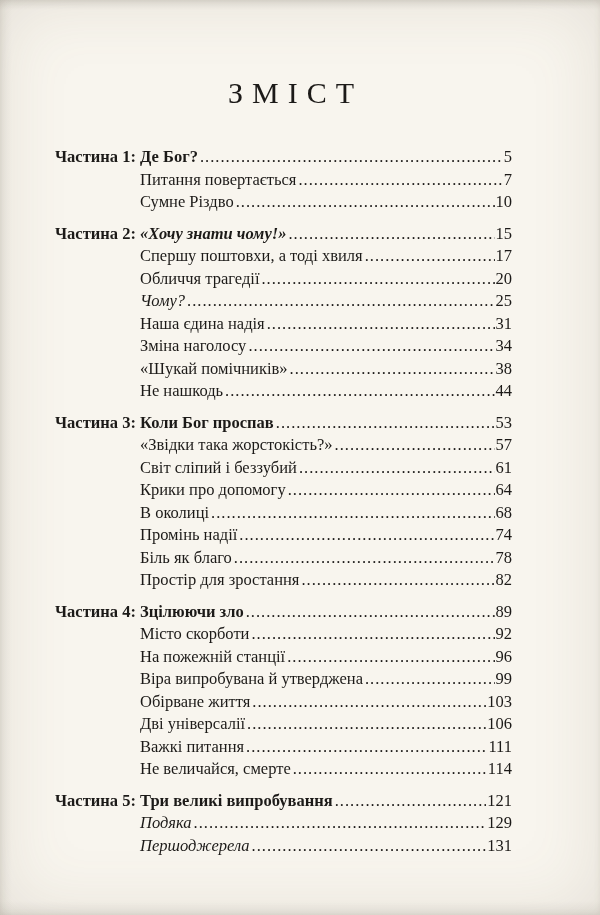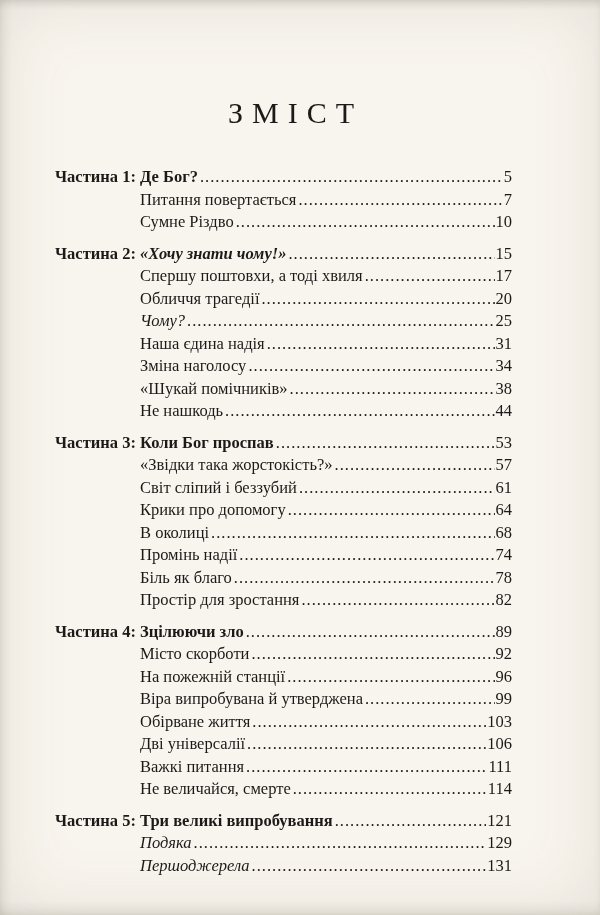--- a/index.html
+++ b/index.html
@@ -23,7 +23,7 @@
       inset 0 0 70px rgba(110, 100, 80, 0.14),
       inset 0 0 6px rgba(90, 80, 60, 0.10);
     box-sizing: border-box;
-    padding-top: 98px;
+    padding-top: 78px;
   }
   .page::before {
     content: "";

